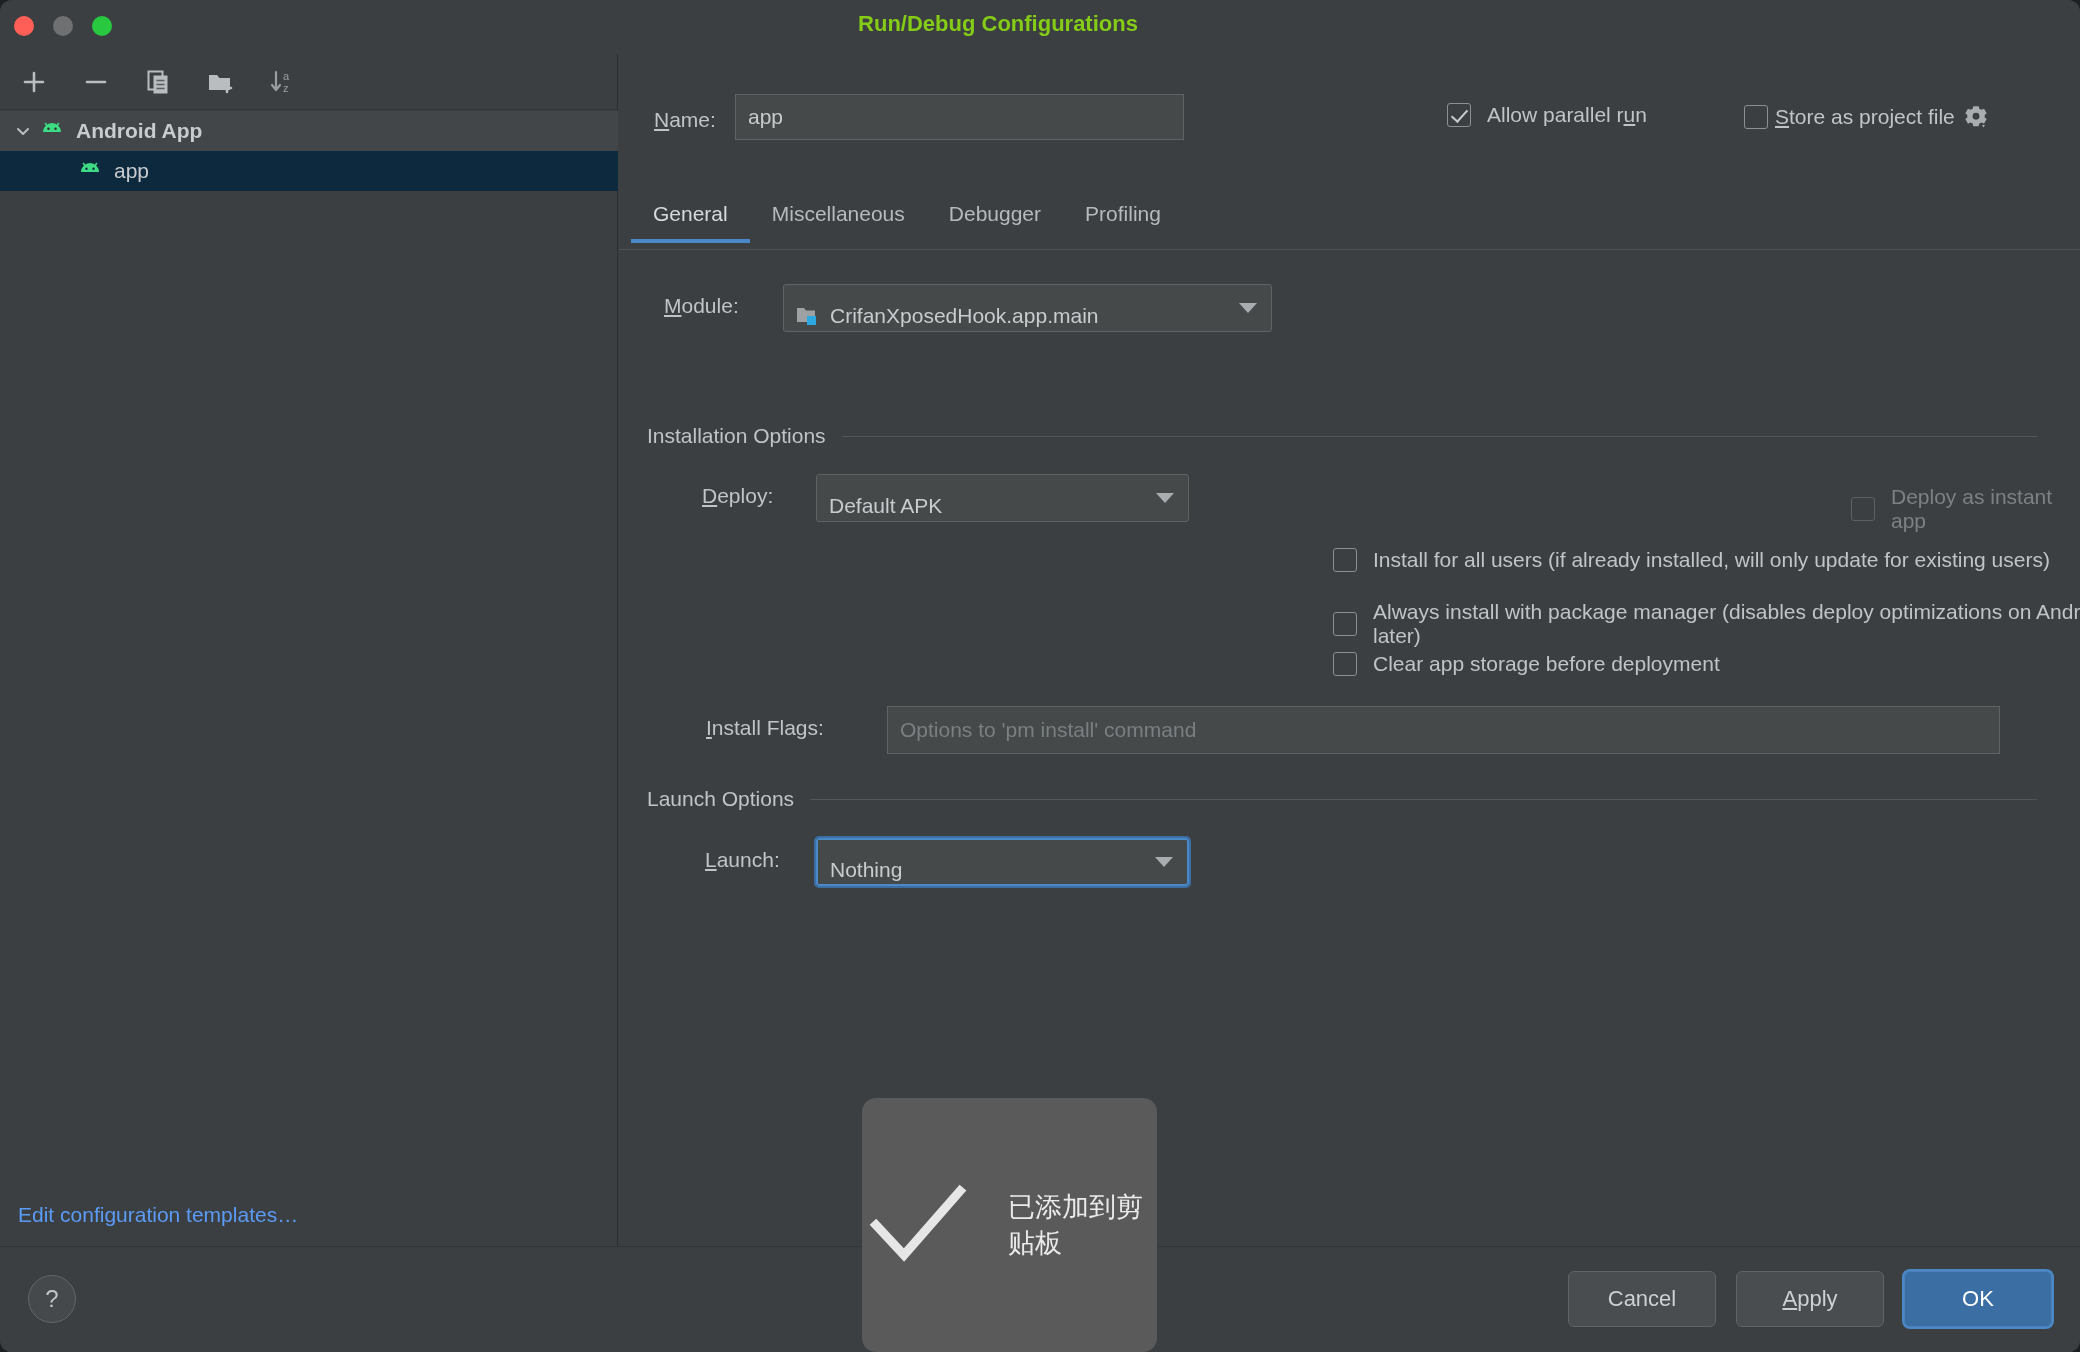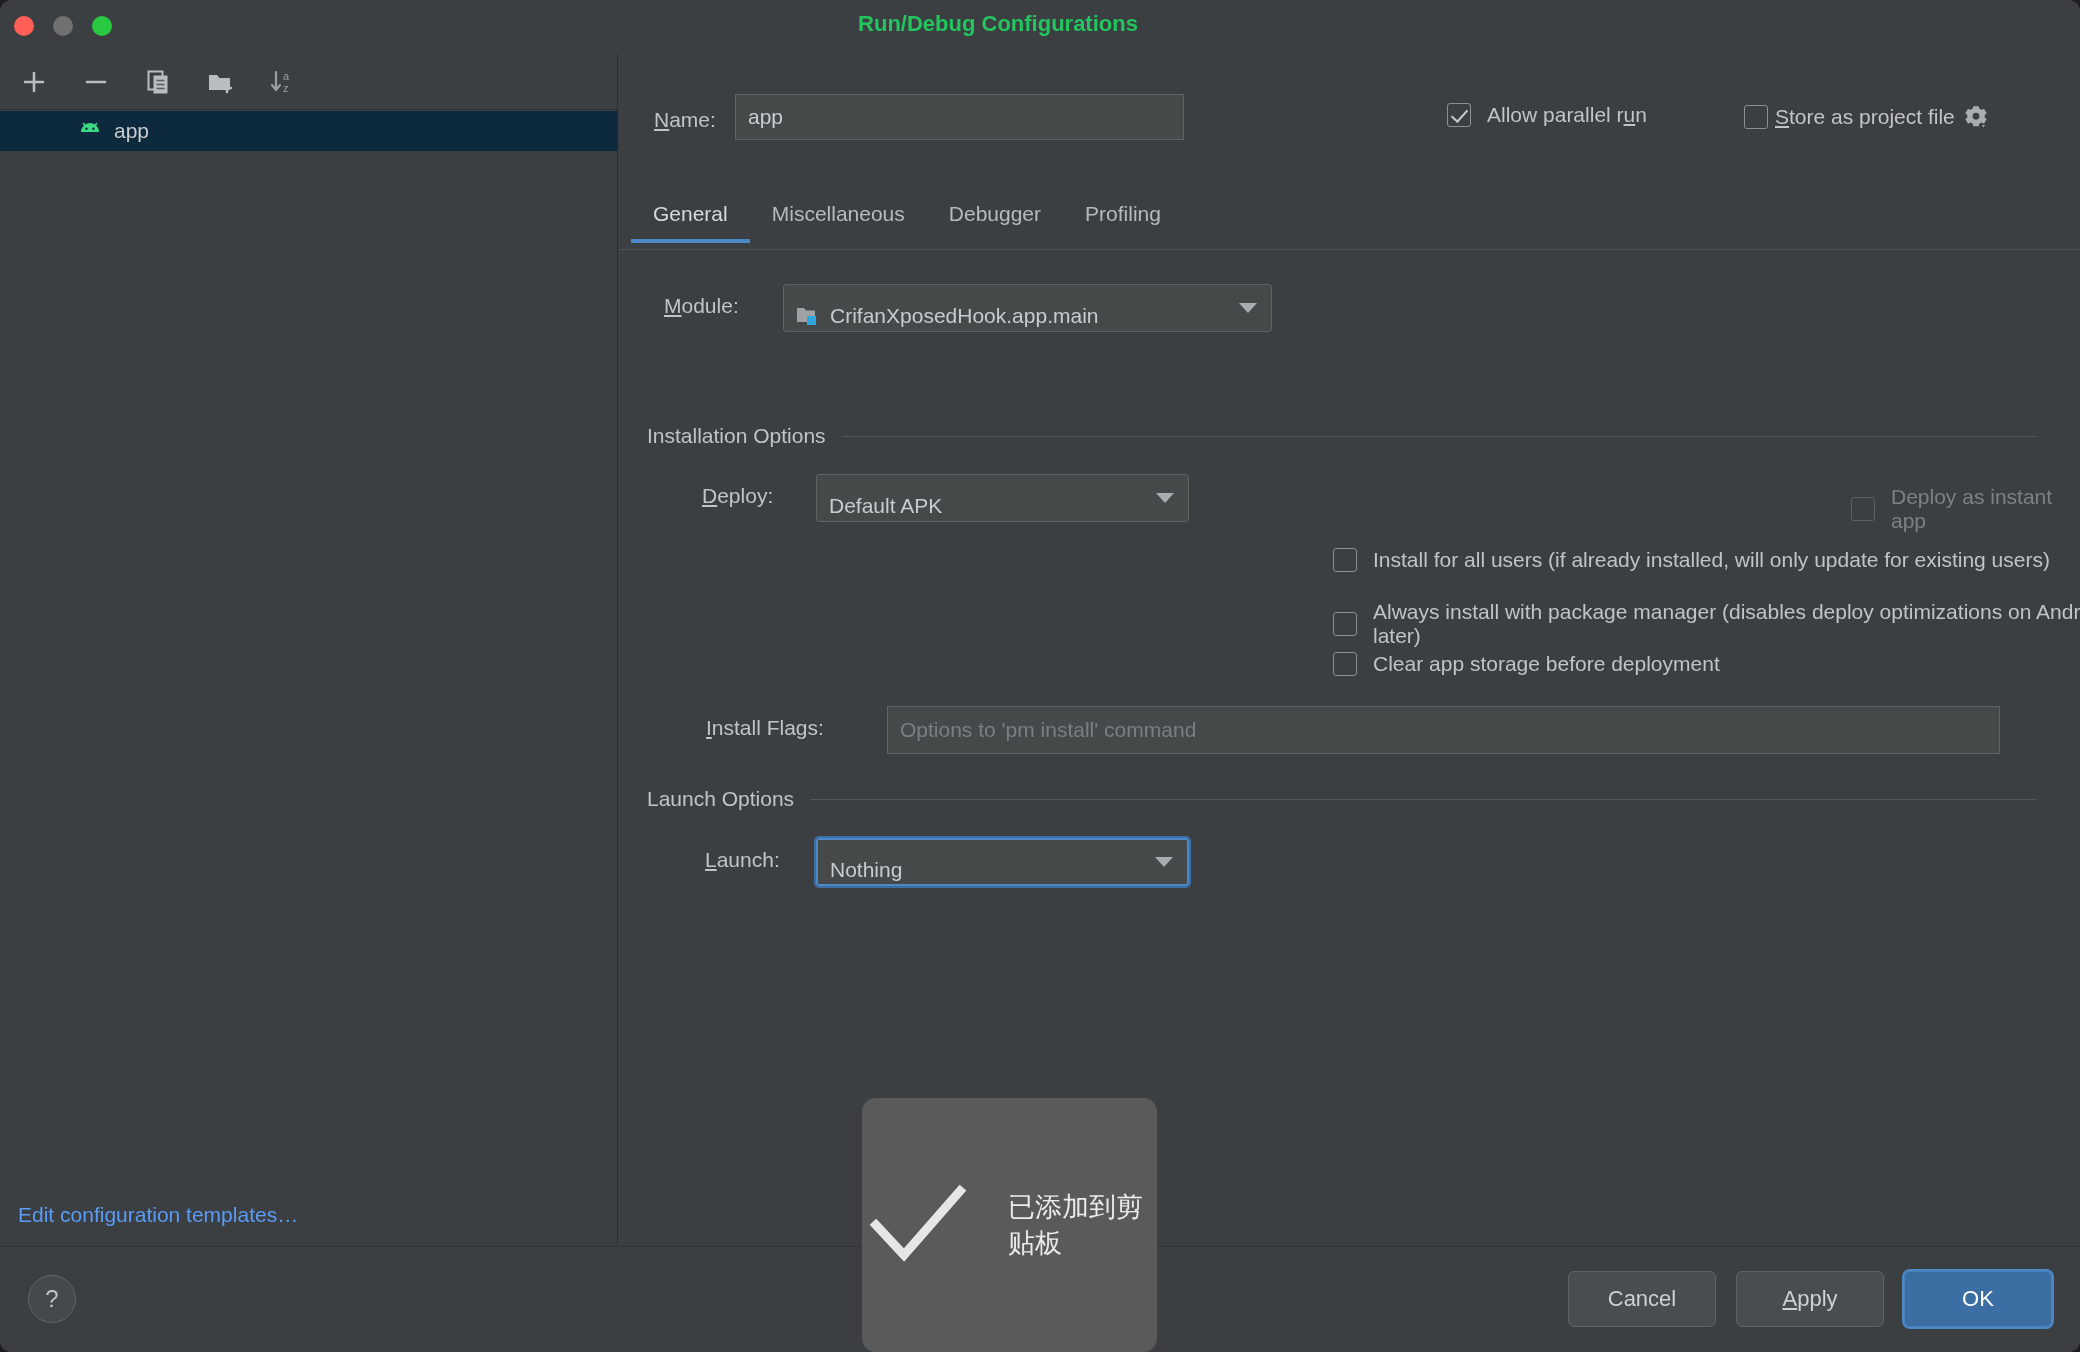--- a/index.html
+++ b/index.html
@@ -34,7 +34,7 @@
   .win-title {
     position: absolute; left: 0; top: 11px; width: 1996px;
     text-align: center;
-    font-size: 22px; font-weight: bold; color: #22c55e;
+    font-size: 22px; font-weight: bold; color: #84cc16;
   }
 
   

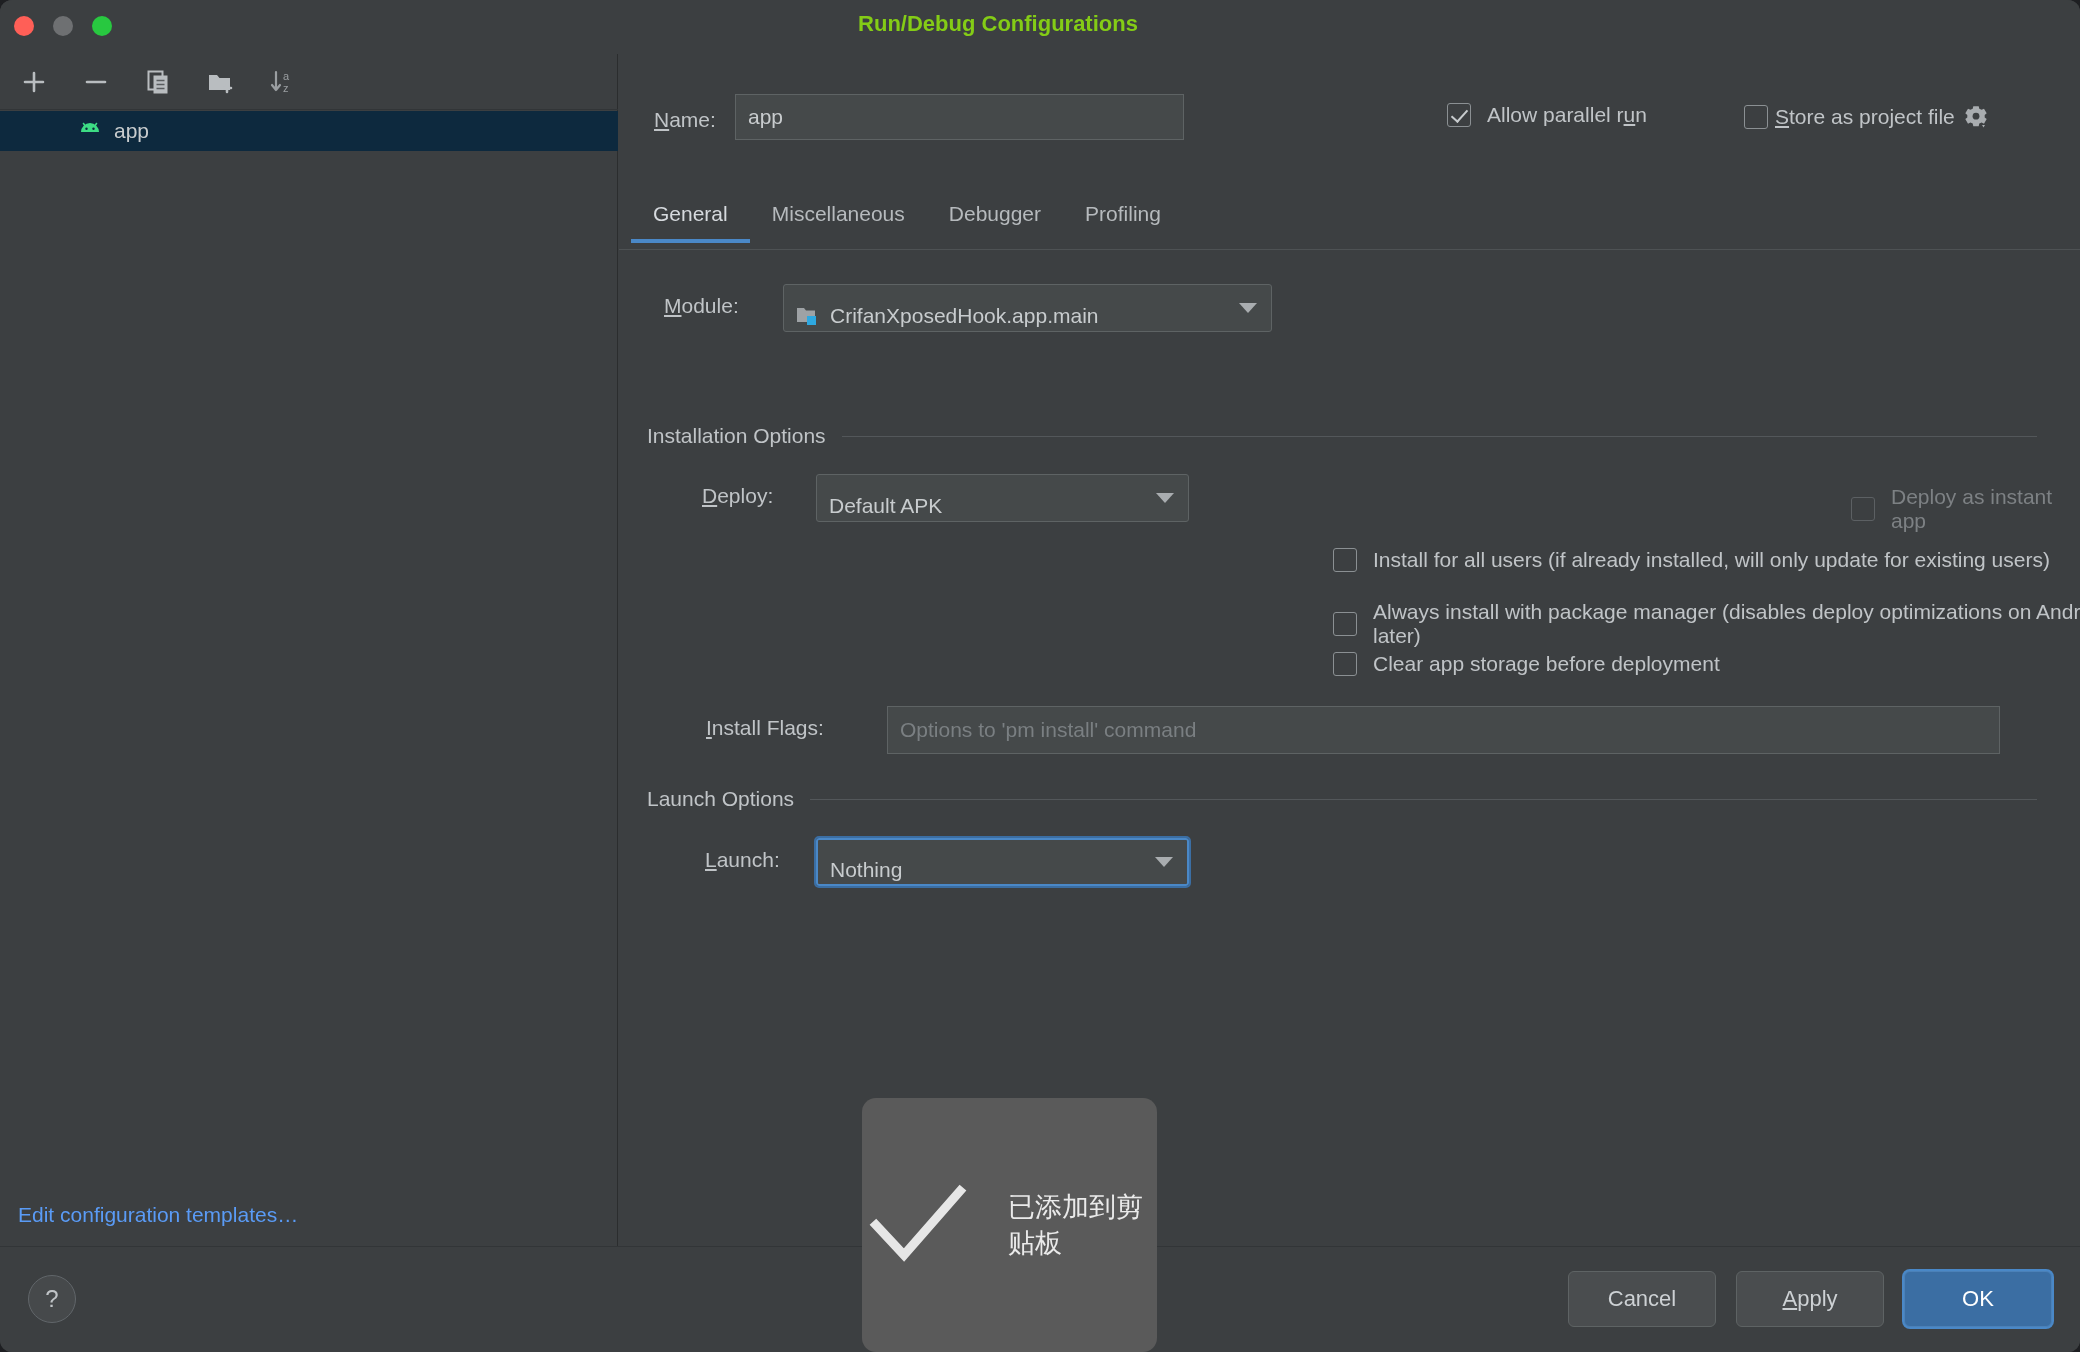--- a/index.html
+++ b/index.html
@@ -262,6 +262,22 @@
     </div>
 
     <div class="tree">
+      <div class="tree-row group">
+        <span class="chev">
+          <svg width="18" height="18" viewBox="0 0 18 18">
+              <path d="M4 7l5 5 5-5" stroke="#b9bdc0" stroke-width="2" fill="none" stroke-linecap="round" stroke-linejoin="round"></path>
+            </svg>
+        </span>
+        <span class="droid">
+          <svg width="24" height="20" viewBox="0 0 24 20">
+            <path d="M3 11a9 9 0 0118 0z" fill="#3ddc84"></path>
+            <circle cx="8.5" cy="7.8" r="1.2" fill="#2b2d2e"></circle>
+            <circle cx="15.5" cy="7.8" r="1.2" fill="#2b2d2e"></circle>
+            <path d="M5.5 2.5l1.8 2.6M18.5 2.5l-1.8 2.6" stroke="#3ddc84" stroke-width="1.6" stroke-linecap="round"></path>
+          </svg>
+        </span>
+        <span>Android App</span>
+      </div>
       <div class="tree-row child">
         <span class="droid">
           <svg width="24" height="20" viewBox="0 0 24 20">

